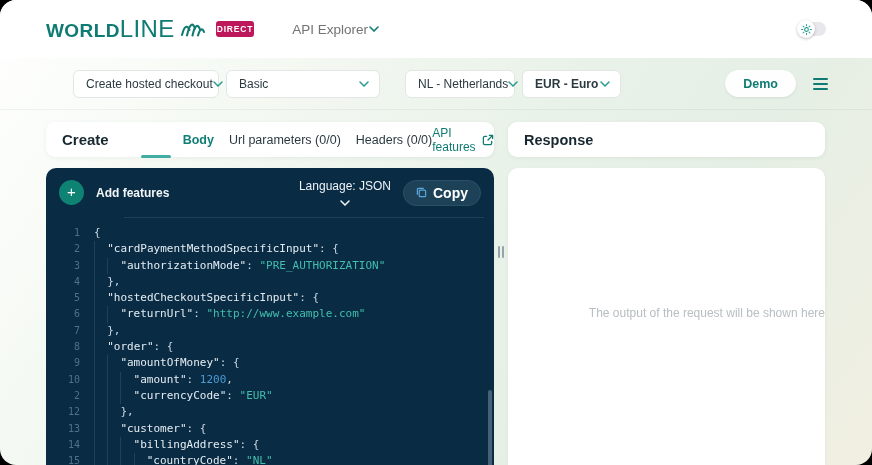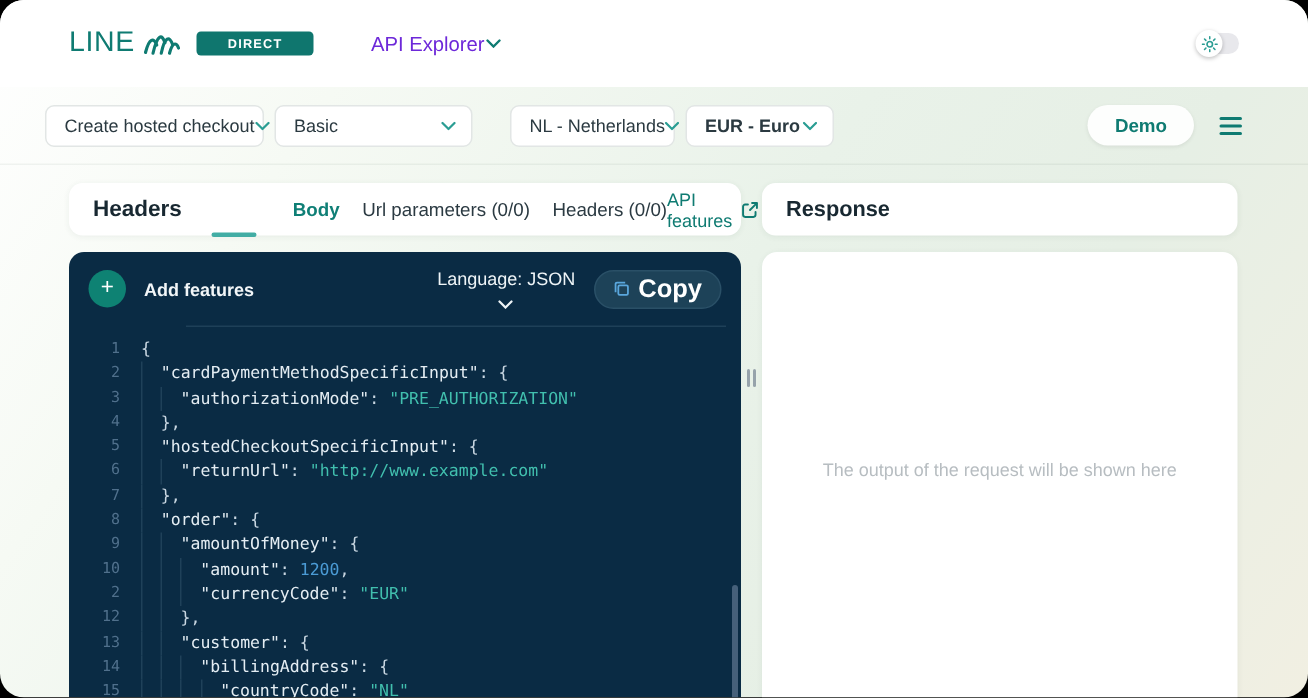--- a/index.html
+++ b/index.html
@@ -84,6 +84,7 @@
 
   <div class="topbar">
     <div class="logo">
+      <span class="b">WORLD</span>
         <span class="l">LINE</span>
       <span class="wave">
         <svg width="26" height="18" viewBox="0 0 26 18">

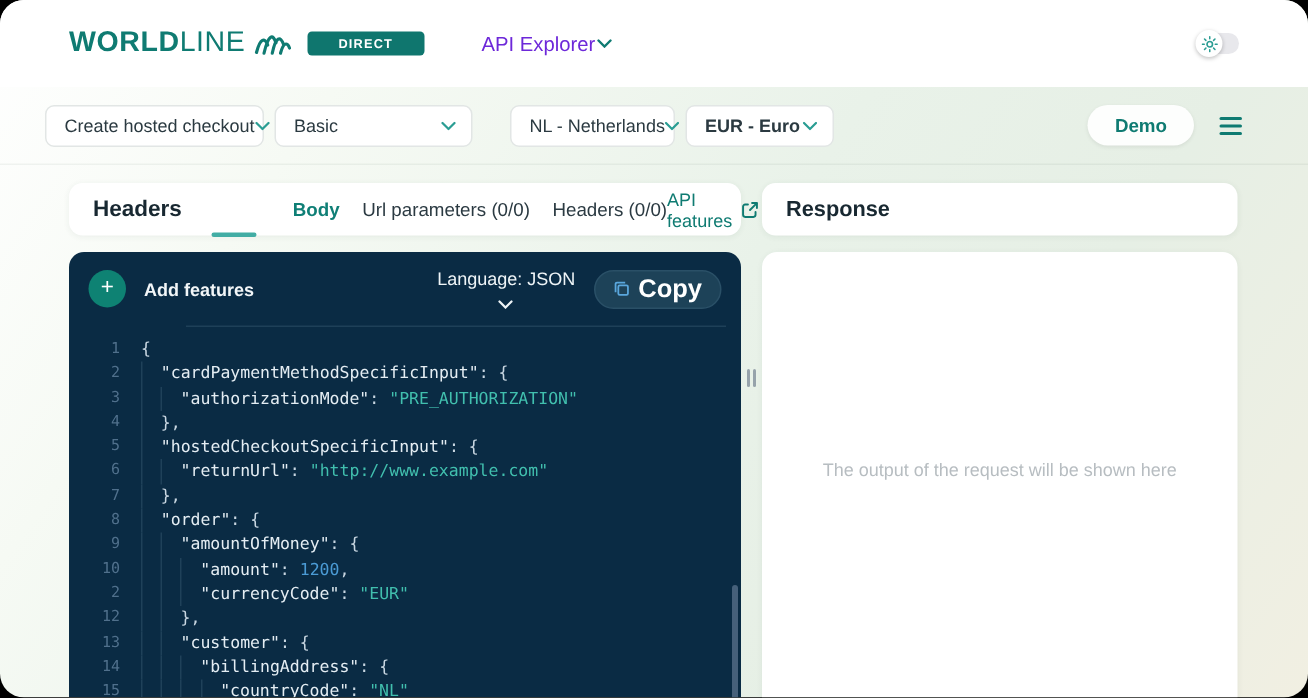--- a/index.html
+++ b/index.html
@@ -14,7 +14,7 @@
     display:flex;align-items:center;padding:0 46px;}
   .logo{display:flex;align-items:baseline;color:#0f7b72;}
   .logo .b{font-size:19px;font-weight:800;letter-spacing:.4px;}
-  .logo .l{font-size:19px;font-weight:300;letter-spacing:.4px;}
+  .logo .l{font-size:24px;font-weight:300;letter-spacing:.4px;}
   .wave{margin-left:5px;align-self:center;}
   .badge{background:#0f766e;color:#fff;font-size:8.5px;font-weight:700;letter-spacing:.8px;
     padding:3px 21px;border-radius:3px;margin-left:10px;align-self:center;}

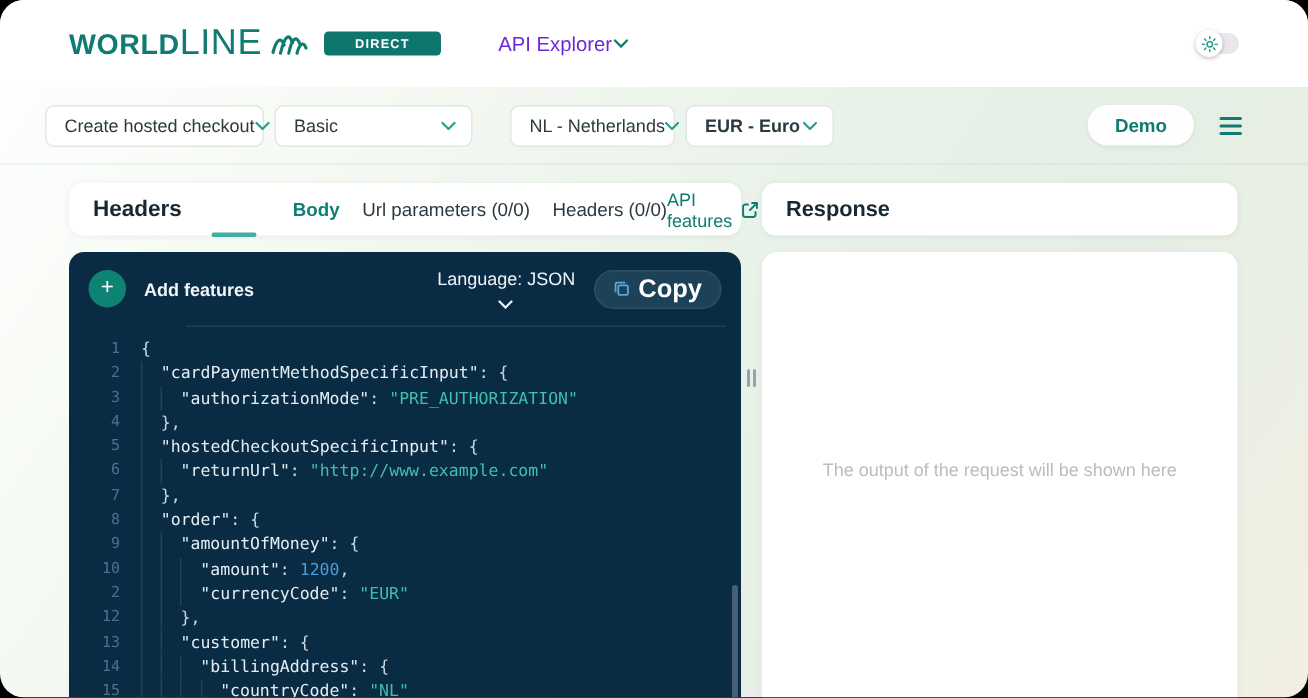--- a/index.html
+++ b/index.html
@@ -16,8 +16,8 @@
   .logo .b{font-size:19px;font-weight:800;letter-spacing:.4px;}
   .logo .l{font-size:24px;font-weight:300;letter-spacing:.4px;}
   .wave{margin-left:5px;align-self:center;}
-  .badge{background:#0f766e;color:#fff;font-size:8.5px;font-weight:700;letter-spacing:.8px;
-    padding:3px 21px;border-radius:3px;margin-left:10px;align-self:center;}
+  .badge{background:#be185d;color:#fff;font-size:8.5px;font-weight:700;letter-spacing:.8px;
+    padding:3px 1px;border-radius:3px;margin-left:10px;align-self:center;}
   .app-select{display:flex;align-items:center;gap:1px;margin-left:38px;color:#6d28d9;
     font-size:13.5px;font-weight:500;cursor:pointer;}
   .toggle{margin-left:auto;width:27px;height:14px;background:#e8e8ec;border-radius:8px;position:relative;cursor:pointer;}

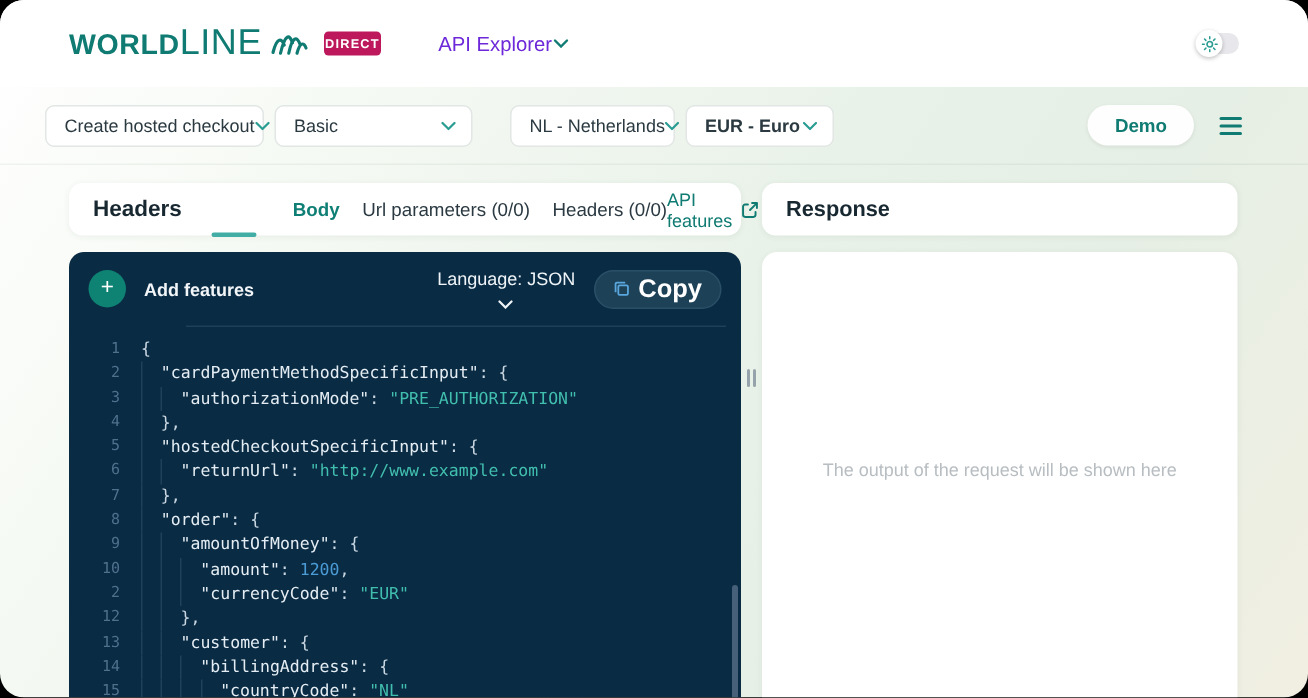--- a/index.html
+++ b/index.html
@@ -18,7 +18,7 @@
   .wave{margin-left:5px;align-self:center;}
   .badge{background:#be185d;color:#fff;font-size:8.5px;font-weight:700;letter-spacing:.8px;
     padding:3px 1px;border-radius:3px;margin-left:10px;align-self:center;}
-  .app-select{display:flex;align-items:center;gap:1px;margin-left:38px;color:#6d28d9;
+  .app-select{display:flex;align-items:center;gap:1px;margin-left:38px;color:#737373;
     font-size:13.5px;font-weight:500;cursor:pointer;}
   .toggle{margin-left:auto;width:27px;height:14px;background:#e8e8ec;border-radius:8px;position:relative;cursor:pointer;}
   .knob{position:absolute;left:-2px;top:-2px;width:18px;height:18px;border-radius:50%;background:#fff;

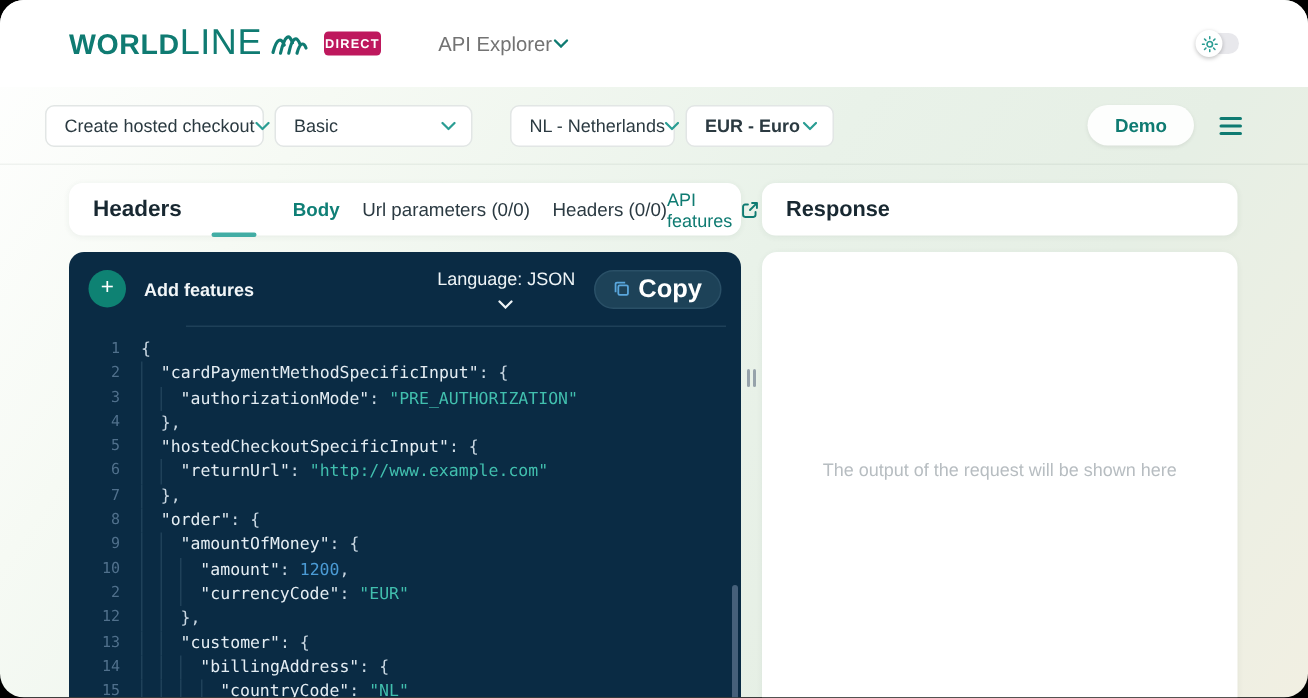--- a/index.html
+++ b/index.html
@@ -25,7 +25,7 @@
     box-shadow:0 1px 3px rgba(0,0,0,.25);display:flex;align-items:center;justify-content:center;}
   
   .toolbar{position:absolute;top:58px;left:0;right:0;height:52px;display:flex;align-items:center;
-    padding:0 44px 0 30px;gap:7px;border-bottom:1px solid rgba(30,60,50,.06);}
+    padding:0 44px 0 73px;gap:7px;border-bottom:1px solid rgba(30,60,50,.06);}
   .chip{height:28px;background:#fff;border:1px solid #e2e6e5;border-radius:6px;display:flex;
     align-items:center;justify-content:space-between;padding:0 10px 0 12px;font-size:12px;color:#2b3a41;cursor:pointer;}
   .chip .cv{white-space:nowrap;}

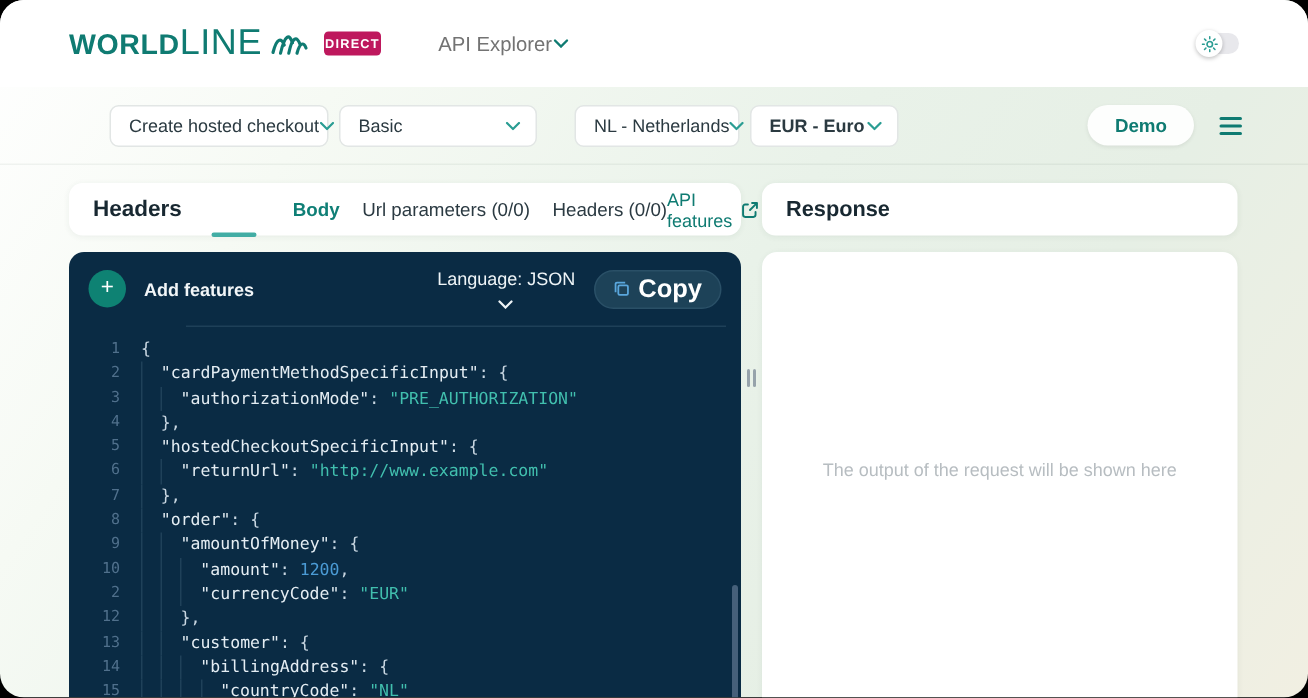--- a/index.html
+++ b/index.html
@@ -29,7 +29,7 @@
   .chip{height:28px;background:#fff;border:1px solid #e2e6e5;border-radius:6px;display:flex;
     align-items:center;justify-content:space-between;padding:0 10px 0 12px;font-size:12px;color:#2b3a41;cursor:pointer;}
   .chip .cv{white-space:nowrap;}
-  .w1{width:146px;}.w2{width:132px;margin-left:0;}.w3{width:110px;margin-left:18px;}.w4{width:99px;font-weight:bold;}
+  .w1{width:146px;}.w2{width:154px;margin-left:0;}.w3{width:110px;margin-left:18px;}.w4{width:99px;font-weight:bold;}
   .demo-btn{margin-left:auto;background:#fdfefd;color:#0f7b72;font-size:12.5px;font-weight:700;
     border:none;border-radius:14px;height:27px;padding:0 18px;box-shadow:0 1px 3px rgba(0,0,0,.08);cursor:pointer;}
   .burger{margin-left:10px;display:flex;flex-direction:column;gap:3px;cursor:pointer;}

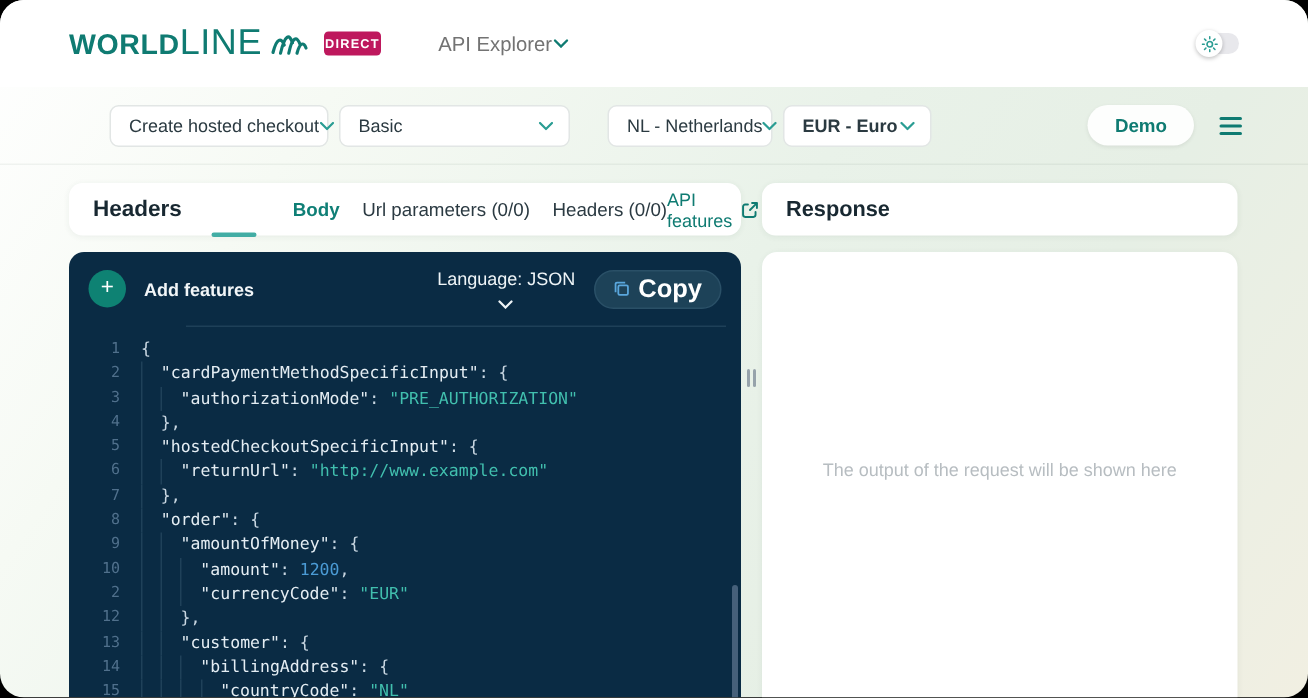--- a/index.html
+++ b/index.html
@@ -162,7 +162,7 @@
   </div>
 
   <div class="card req-card">
-    <span class="req-title">Headers</span>
+    <span class="req-title">Create</span>
     <span class="vdiv"></span>
     <div class="tabs">
       <span class="tab active">Body</span>

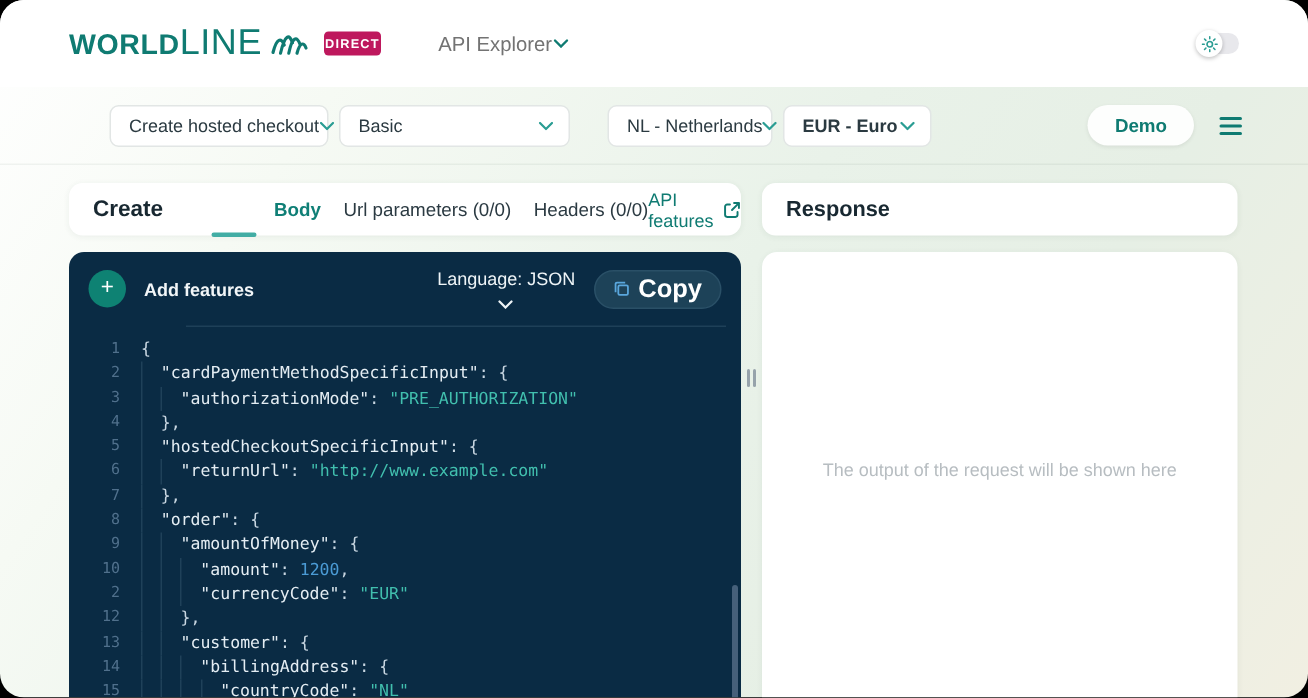--- a/index.html
+++ b/index.html
@@ -56,7 +56,7 @@
   .add-label{margin-left:12px;font-size:12px;font-weight:600;color:#f2f6f8;}
   .lang{margin-left:auto;display:flex;align-items:center;gap:7px;font-size:12px;color:#eef4f7;cursor:pointer;flex-direction:column;}
   .copy-btn{margin-left:12px;height:26px;border-radius:13px;background:#1d4258;border:1px solid #2a5067;
-    color:#fff;font-size:17px;font-weight:700;display:flex;align-items:center;gap:6px;padding:12px 12px;cursor:pointer;}
+    color:#fff;font-size:14px;font-weight:700;display:flex;align-items:center;gap:6px;padding:12px 12px;cursor:pointer;}
   .ed-divider{position:absolute;top:49px;left:78px;right:10px;height:1px;background:#1e4058;}
   .code{position:absolute;top:57px;left:0;right:8px;bottom:0;overflow:hidden;
     font-family:"DejaVu Sans Mono",monospace;font-size:11px;line-height:16.3px;}

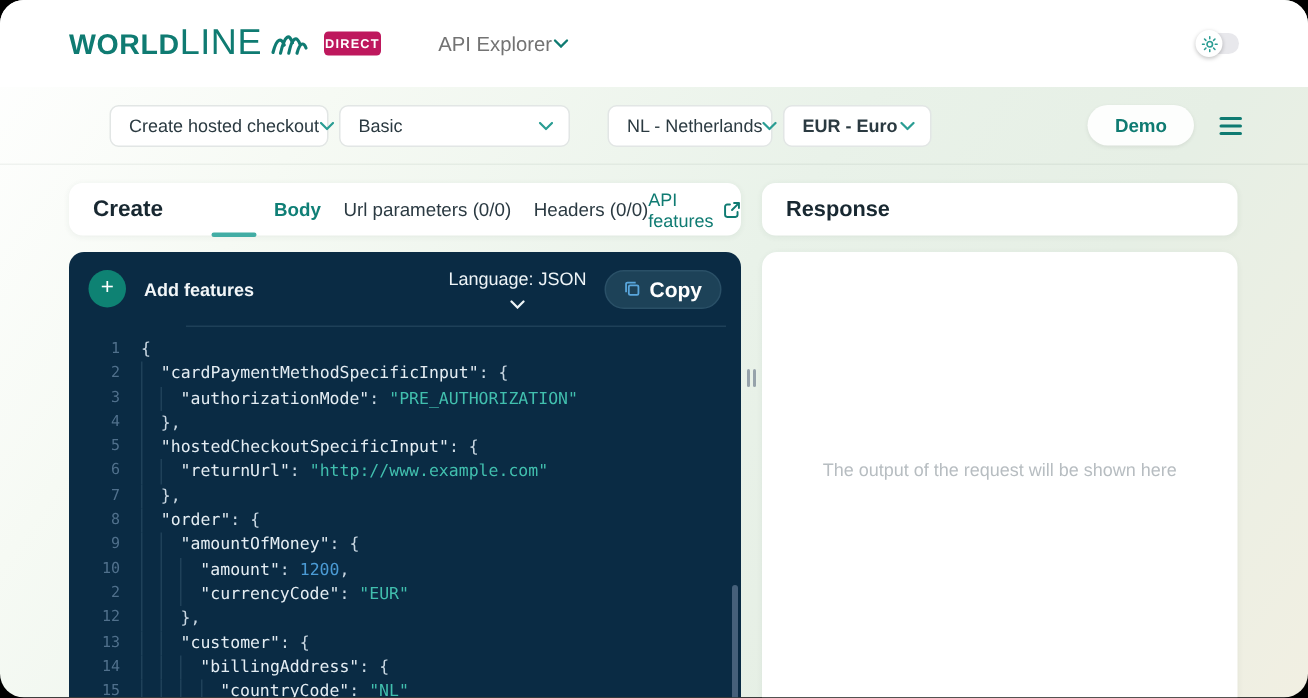--- a/index.html
+++ b/index.html
@@ -72,7 +72,7 @@
   
   .resp-body{position:absolute;left:508px;top:168px;width:317px;bottom:0;background:#fff;
     border-radius:10px 10px 0 0;box-shadow:0 1px 4px rgba(40,70,60,.06);}
-  .placeholder{position:absolute;top:138px;left:0;right:0;text-align:center;font-size:12px;color:#b7bdc1;}
+  .placeholder{position:absolute;top:138px;left:0;right:0;text-align:right;font-size:12px;color:#b7bdc1;}
   .resize-handle{position:absolute;left:498px;top:246px;display:flex;gap:2px;cursor:col-resize;}
   .resize-handle i{display:block;width:2px;height:12px;background:#97a3ab;border-radius:1px;}
   svg{display:block;}

